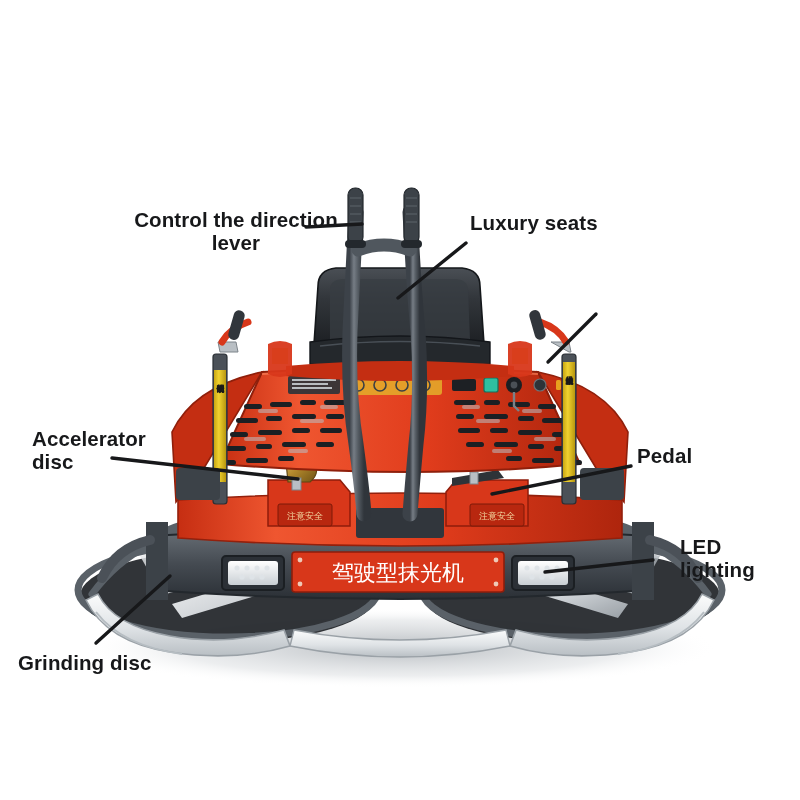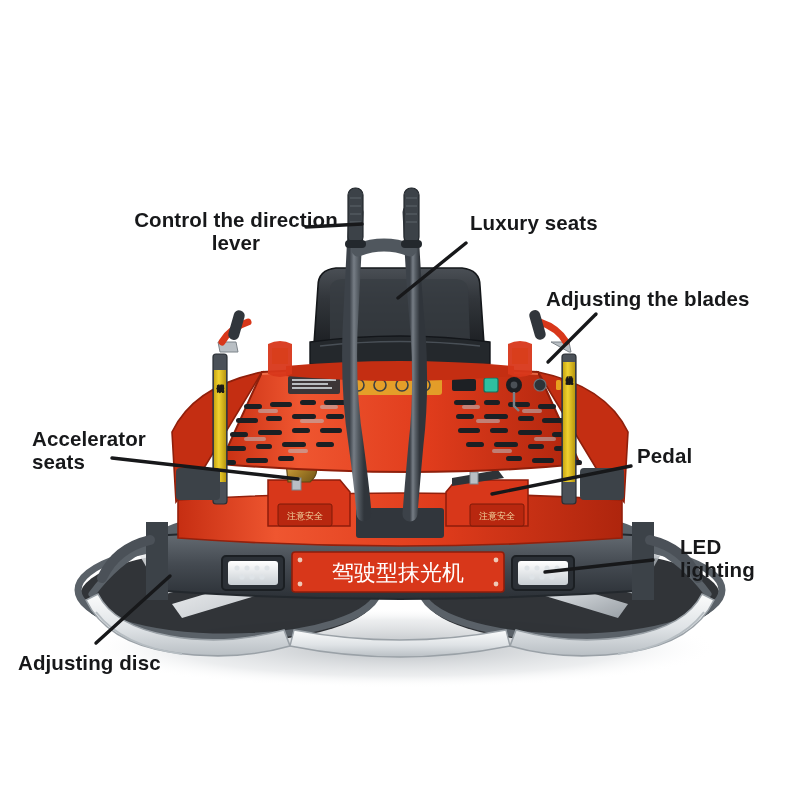--- a/index.html
+++ b/index.html
@@ -385,7 +385,6 @@
   <div class="callout cl-dir">Control the direction
 lever</div>
   <div class="callout cl-lux">Luxury seats</div>
-  <div class="callout cl-adj">Adjusting the blades</div>
   <div class="callout cl-acc">Accelerator
 seats</div>
   <div class="callout cl-ped">Pedal</div>

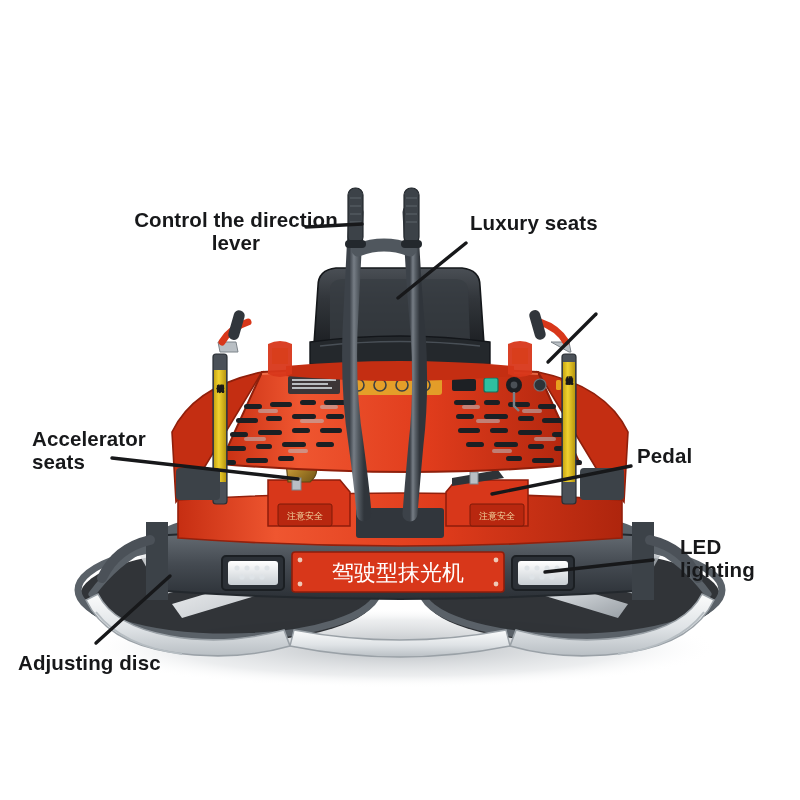--- a/index.html
+++ b/index.html
@@ -386,7 +386,7 @@
 lever</div>
   <div class="callout cl-lux">Luxury seats</div>
   <div class="callout cl-acc">Accelerator
-seats</div>
+disc</div>
   <div class="callout cl-ped">Pedal</div>
   <div class="callout cl-led">LED lighting</div>
   <div class="callout cl-grd">Adjusting disc</div>

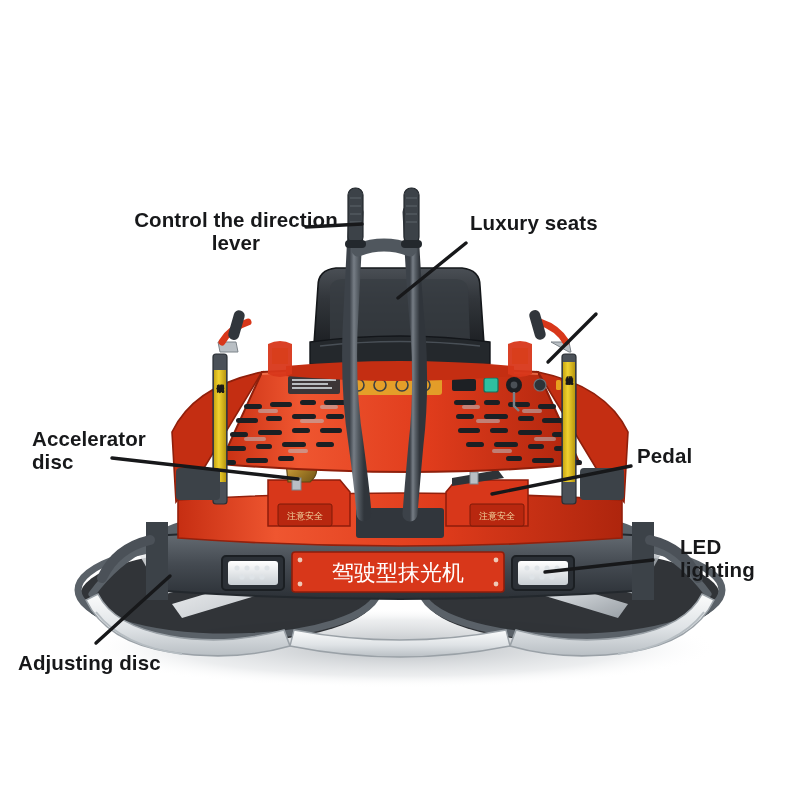--- a/index.html
+++ b/index.html
@@ -389,7 +389,7 @@
 disc</div>
   <div class="callout cl-ped">Pedal</div>
   <div class="callout cl-led">LED lighting</div>
-  <div class="callout cl-grd">Adjusting disc</div>
+  <div class="callout cl-grd">Grinding disc</div>
 
 </div>
 

